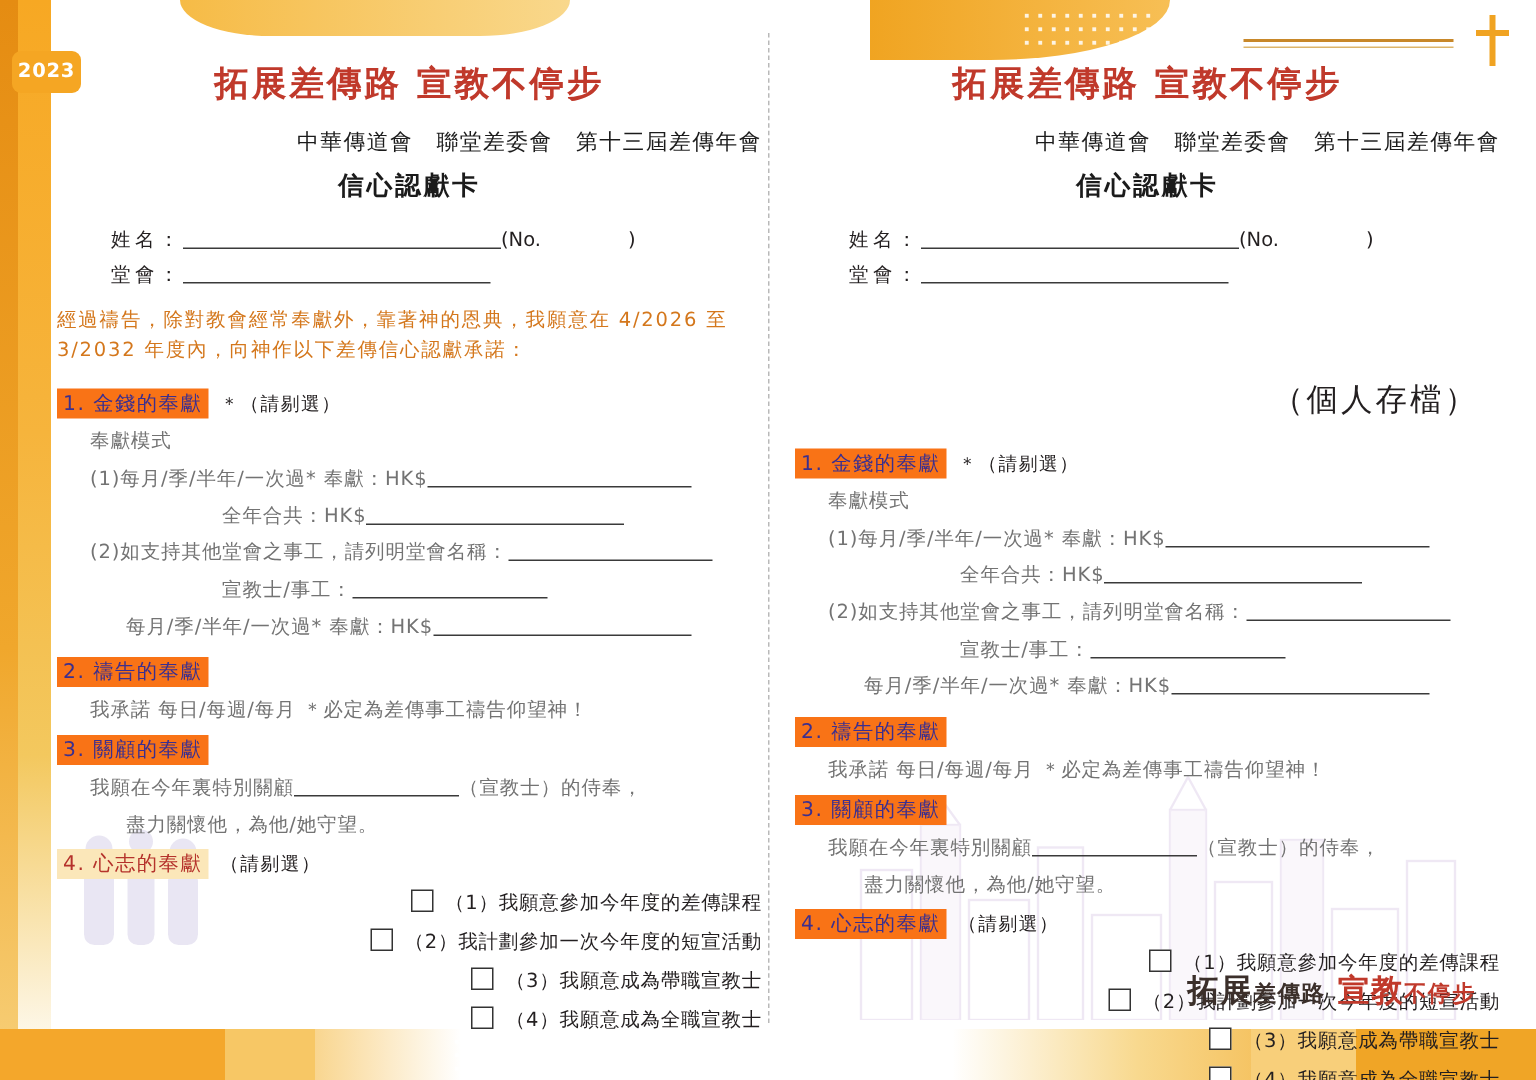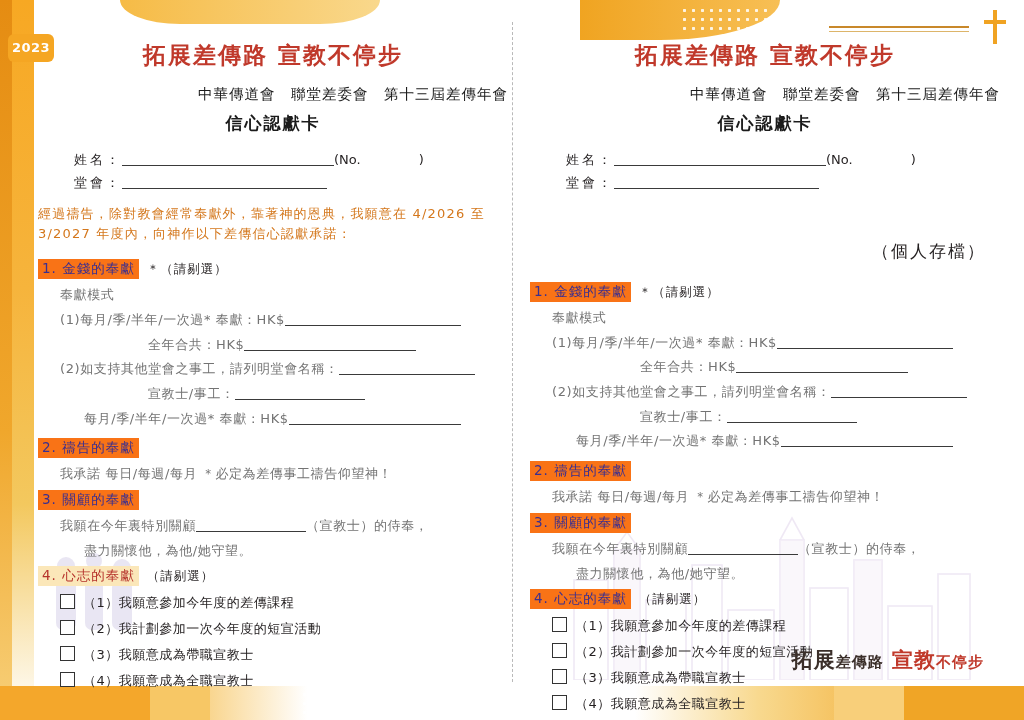--- a/index.html
+++ b/index.html
@@ -210,7 +210,7 @@
       <span class="lbl">堂會：</span><span class="uline u-church"></span>
     </div>
 
-    <div class="declare">經過禱告，除對教會經常奉獻外，靠著神的恩典，我願意在 4/2026 至 3/2027 年度內，向神作以下差傳信心認獻承諾：</div>
+    <div class="declare">經過禱告，除對教會經常奉獻外，靠著神的恩典，我願意在 4/2026 至 3/2032 年度內，向神作以下差傳信心認獻承諾：</div>
 
     <div><span class="sect">1. 金錢的奉獻</span><span class="afterSect">＊（請剔選）</span></div>
     <div class="line indent1">奉獻模式</div>

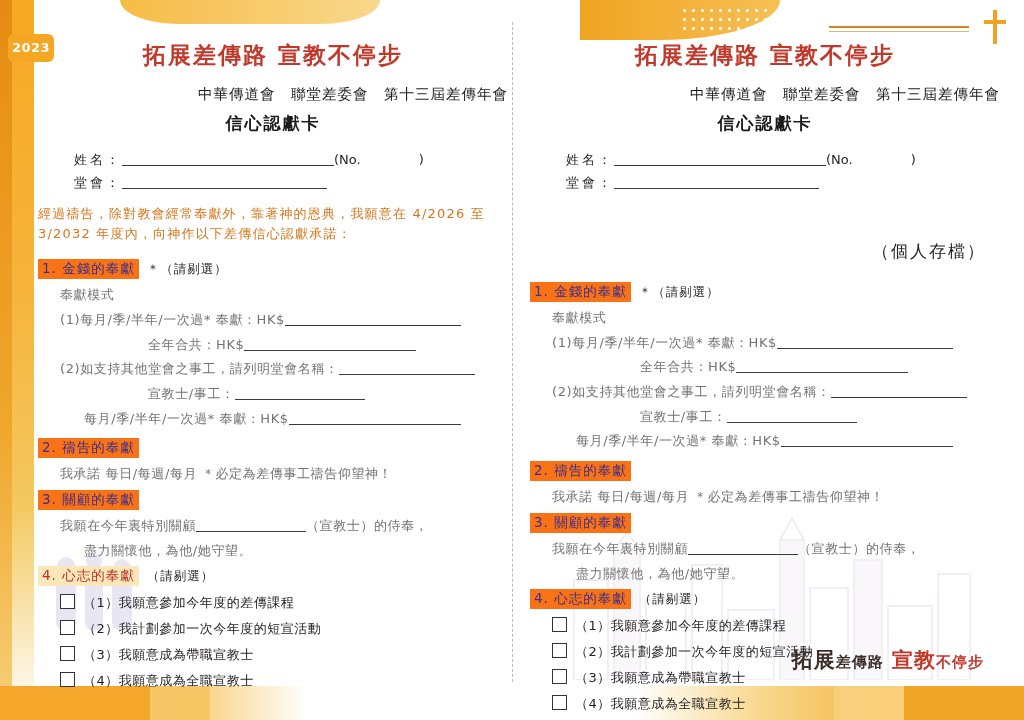--- a/index.html
+++ b/index.html
@@ -104,7 +104,7 @@
     margin:12px 0 14px 0;font-style:normal;
   }
   .personal-file{
-    text-align:right;font-size:17px;letter-spacing:2px;margin:48px 14px 18px 0;
+    text-align:right;font-size:21px;letter-spacing:2px;margin:60px 14px 18px 0;
   }
   .sect{
     display:inline-block;font-size:13.5px;color:#3b2f8f;letter-spacing:1px;

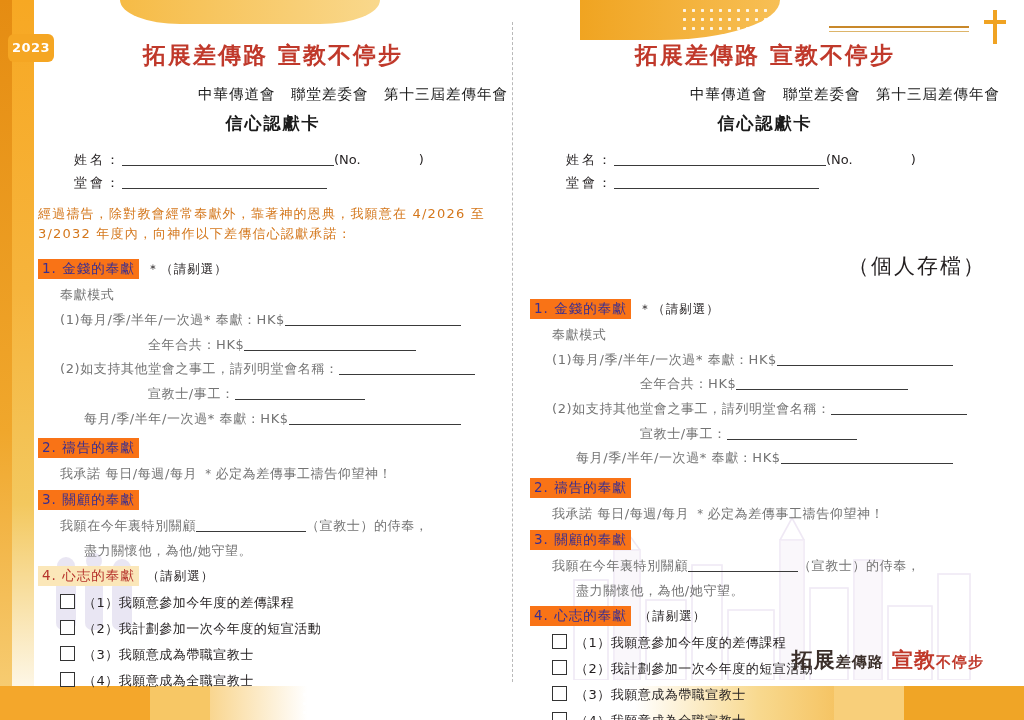--- a/index.html
+++ b/index.html
@@ -125,7 +125,7 @@
     display:inline-block;width:13px;height:13px;border:1px solid #333;margin-right:8px;
     vertical-align:-2px;background:#fff;
   }
-  .cbrow{font-size:13px;line-height:2.0;padding-left:22px;letter-spacing:.5px;}
+  .cbrow{font-size:13px;line-height:2.0;padding-left:22px;letter-spacing:.5px;text-align:right;}
   
   .city{
     position:absolute;right:40px;bottom:40px;width:420px;height:170px;opacity:.30;

